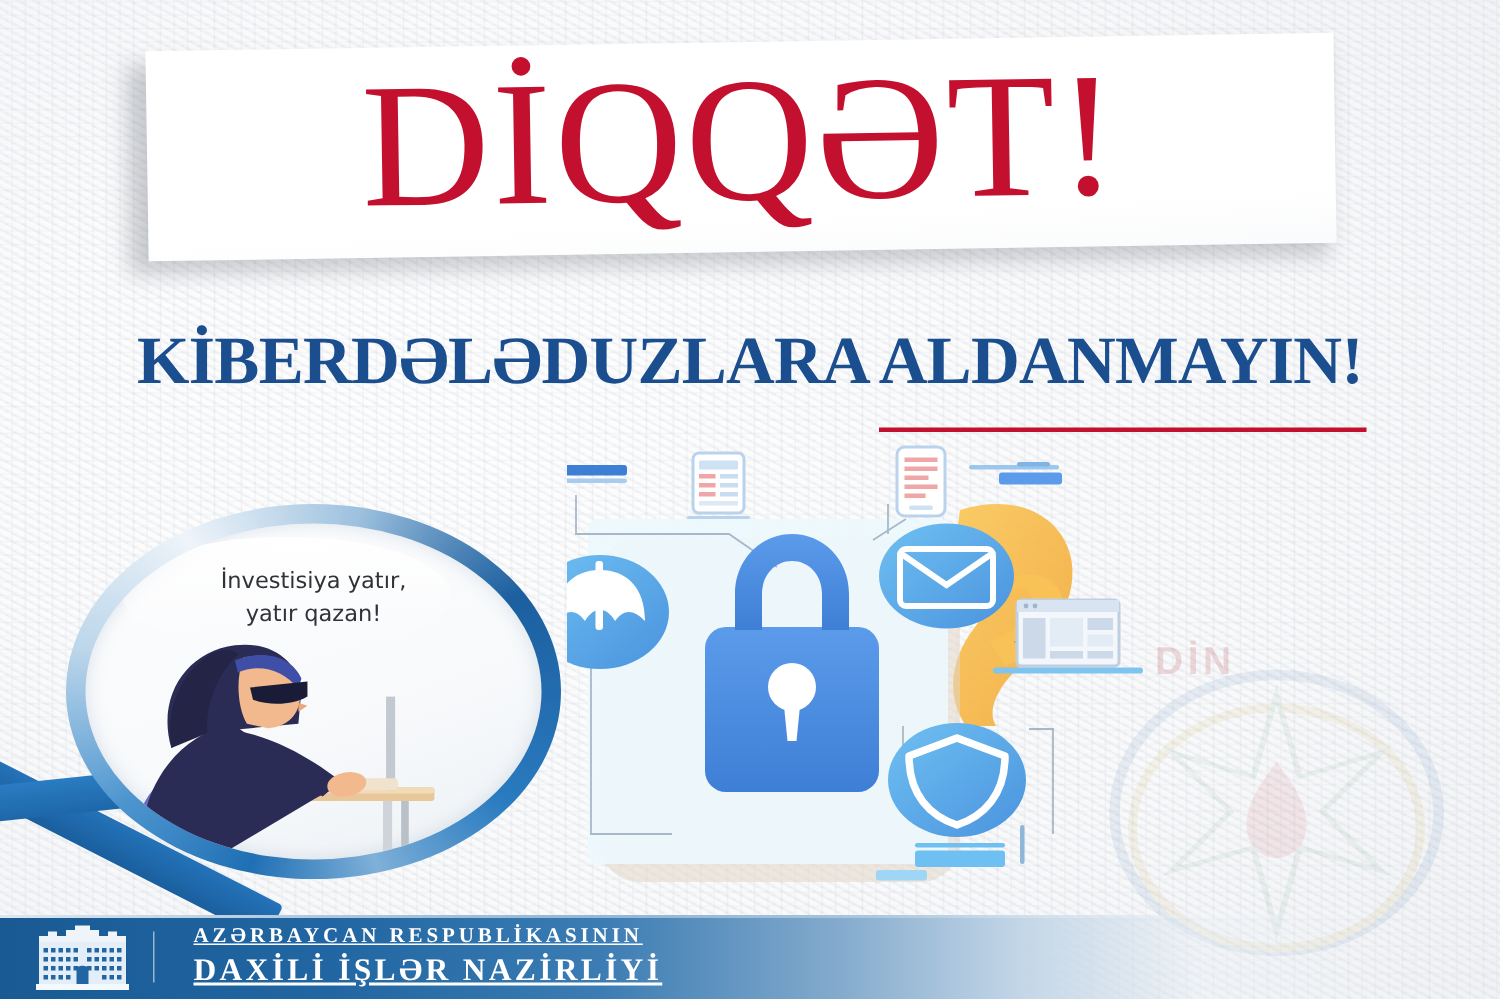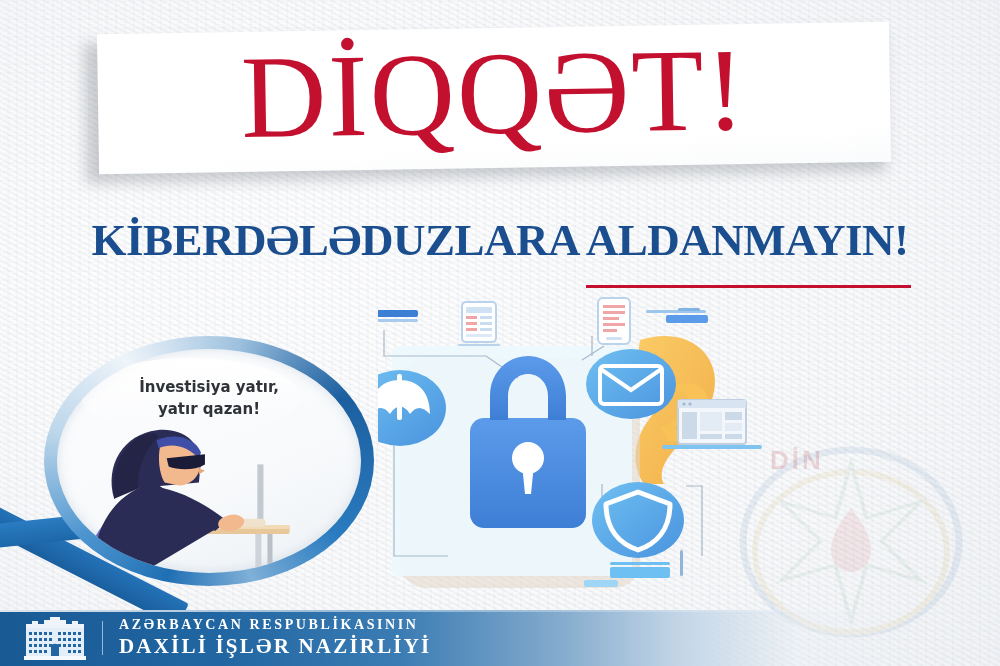--- a/index.html
+++ b/index.html
@@ -170,7 +170,7 @@
     font-family:"DejaVu Sans", sans-serif;
     font-size:15px;
     line-height:1.45;
-    font-weight:700;
+    font-weight:400;
     color:#2f3338;
   }
   .scene { position:absolute; left:0; bottom:0; width:100%; height:72%; }

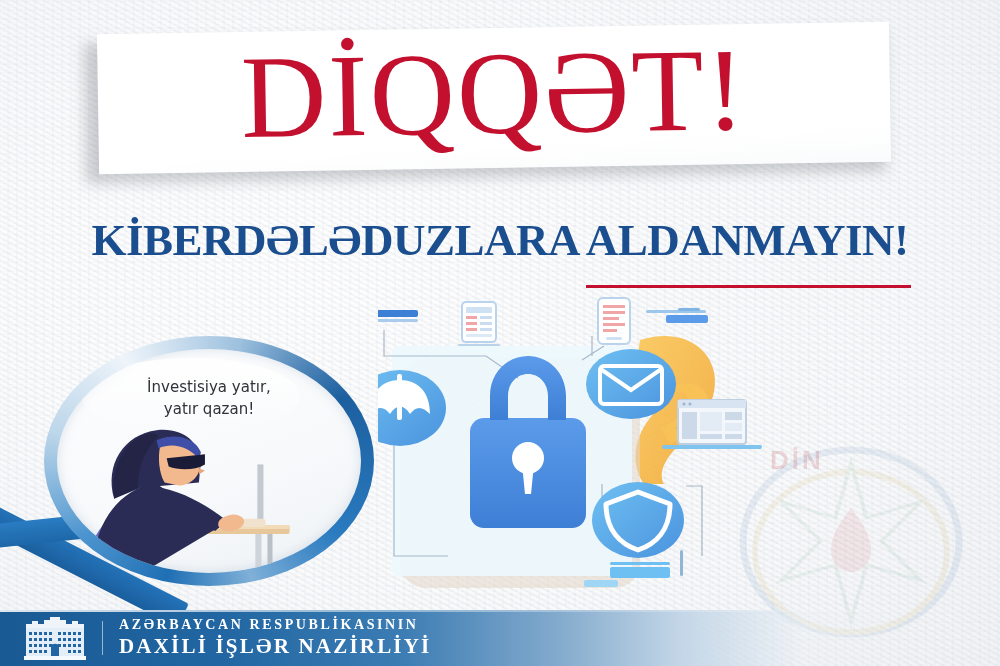--- a/index.html
+++ b/index.html
@@ -59,7 +59,6 @@
     color:#b03038;
     opacity:.17;
     pointer-events:none;
-    margin-top:20px;
   }
 
   

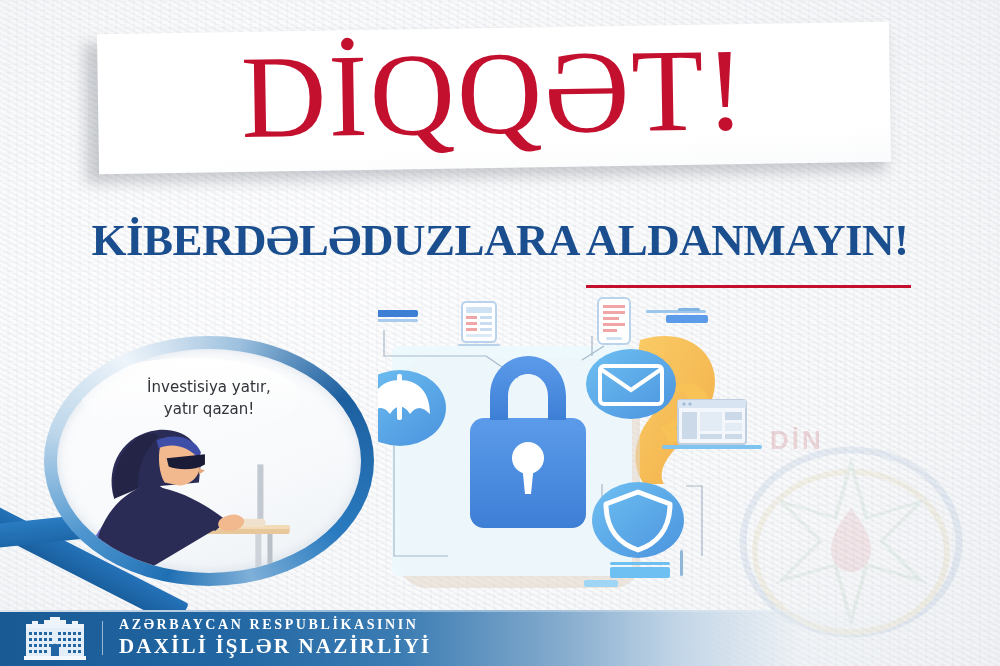--- a/index.html
+++ b/index.html
@@ -199,7 +199,7 @@
     background:rgba(255,255,255,.55);
     flex:none;
   }
-  .footer-text { margin-left:16px; color:#ffffff; }
+  .footer-text { margin-left:26px; color:#ffffff;text-decoration:underline; }
   .footer-line1 {
     font-family:"Liberation Serif", serif;
     font-size:14px; font-weight:bold;

